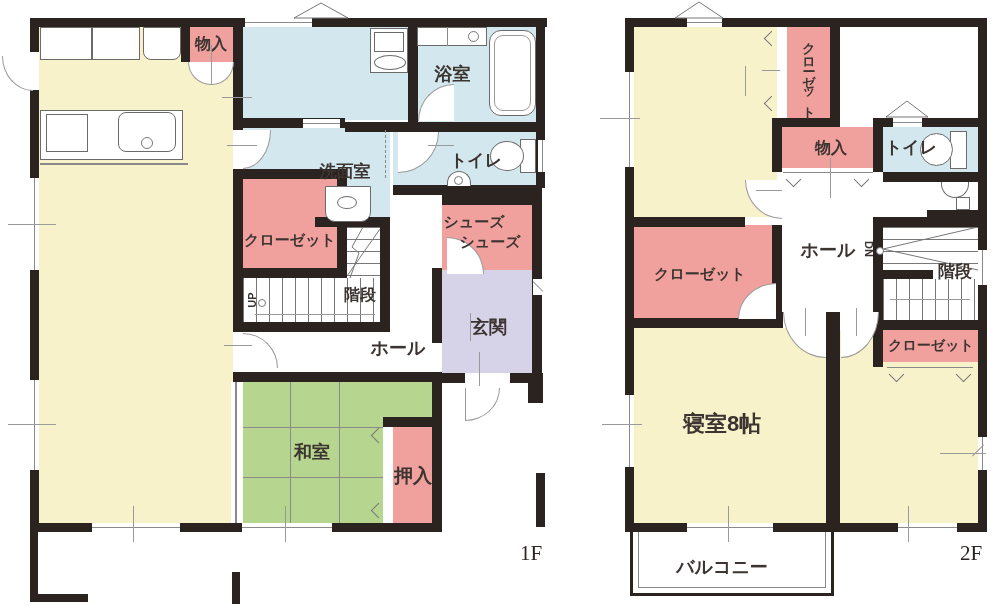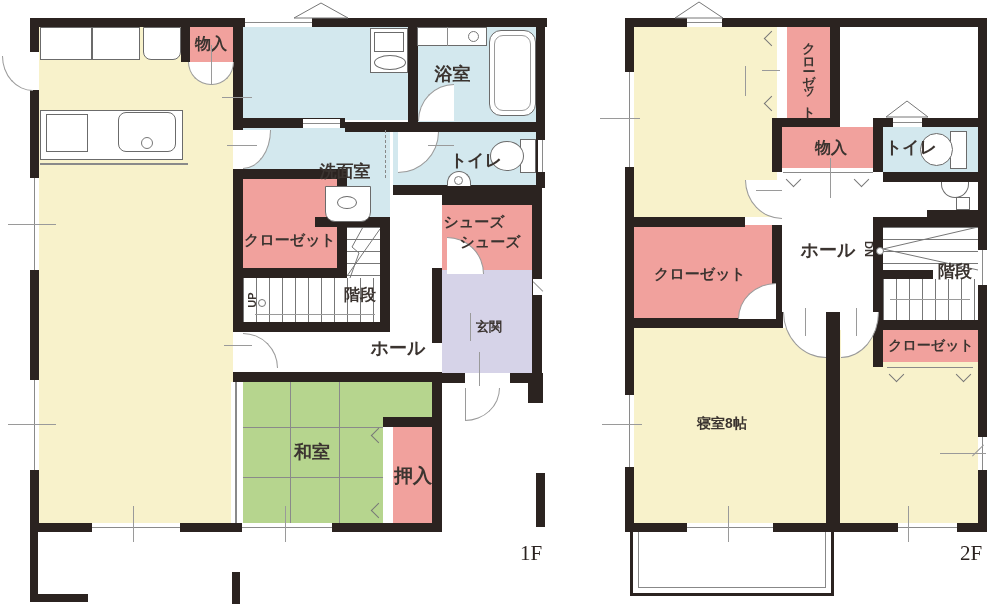--- a/index.html
+++ b/index.html
@@ -165,7 +165,7 @@
   <div class="lbl" style="left:330px;top:284px;width:60px;height:22px;font-size:16px">階段</div>
   <div class="lbl" style="left:240px;top:283px;width:24px;height:34px;font-size:11px;transform:rotate(-90deg)">UP</div>
   <div class="lbl" style="left:358px;top:337px;width:80px;height:22px;font-size:18px">ホール</div>
-  <div class="lbl" style="left:449px;top:316px;width:80px;height:22px;font-size:13px">玄関</div>
+  <div class="lbl" style="left:449px;top:316px;width:80px;height:22px;font-size:18px">玄関</div>
   <div class="lbl" style="left:272px;top:441px;width:80px;height:22px;font-size:18px">和室</div>
   <div class="lbl" style="left:391px;top:466px;width:44px;height:20px;font-size:19px">押入</div>
   <div class="lbl serif" style="left:505px;top:542px;width:52px;height:22px;font-size:21px">1F</div>

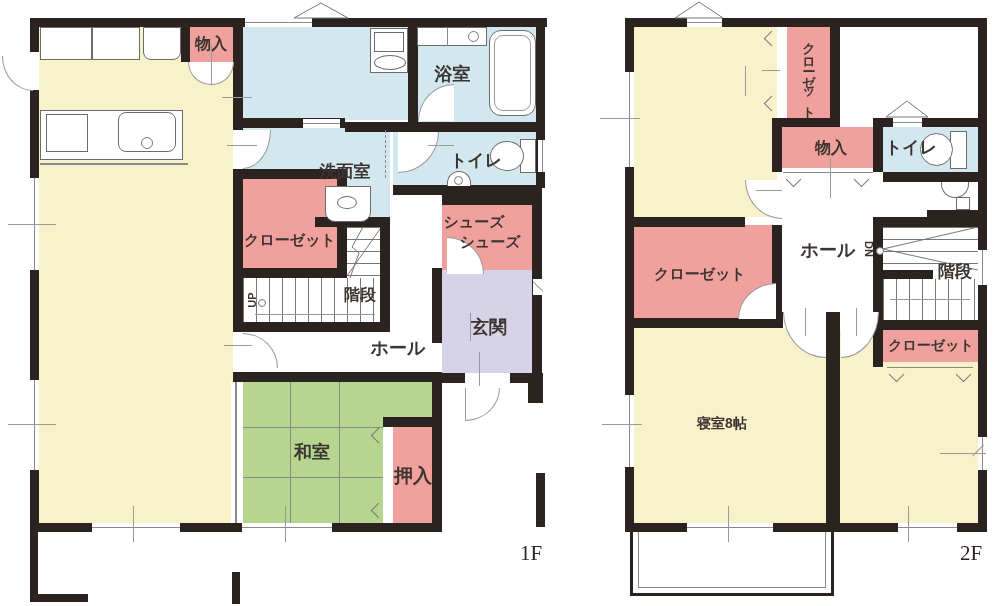--- a/index.html
+++ b/index.html
@@ -271,7 +271,7 @@
   <div class="lbl" style="left:925px;top:261px;width:60px;height:22px;font-size:17px">階段</div>
   <div class="lbl" style="left:640px;top:263px;width:120px;height:22px;font-size:15px">クローゼット</div>
   <div class="lbl" style="left:885px;top:335px;width:92px;height:20px;font-size:14px">クローゼット</div>
-  <div class="lbl" style="left:652px;top:412px;width:140px;height:23px;font-size:14px">寝室8帖</div>
+  <div class="lbl" style="left:652px;top:412px;width:140px;height:23px;font-size:22px">寝室8帖</div>
   <div class="lbl serif" style="left:945px;top:542px;width:52px;height:22px;font-size:21px">2F</div>
 
   <div class="tick" style="left:600px;top:118px;width:40px;height:1px"></div>

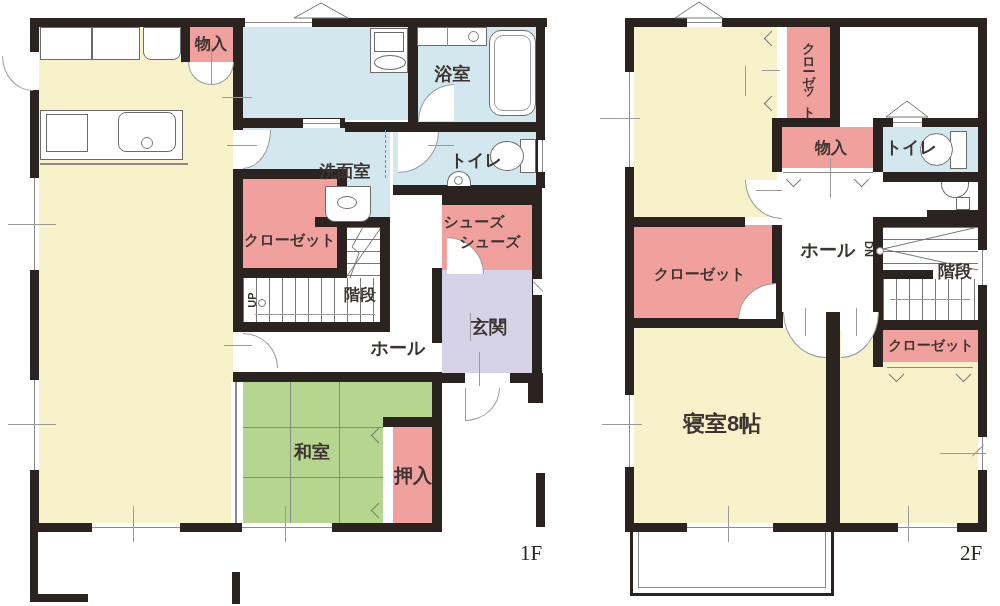--- a/index.html
+++ b/index.html
@@ -272,6 +272,7 @@
   <div class="lbl" style="left:640px;top:263px;width:120px;height:22px;font-size:15px">クローゼット</div>
   <div class="lbl" style="left:885px;top:335px;width:92px;height:20px;font-size:14px">クローゼット</div>
   <div class="lbl" style="left:652px;top:412px;width:140px;height:23px;font-size:22px">寝室8帖</div>
+  <div class="lbl" style="left:652px;top:556px;width:140px;height:22px;font-size:18px">バルコニー</div>
   <div class="lbl serif" style="left:945px;top:542px;width:52px;height:22px;font-size:21px">2F</div>
 
   <div class="tick" style="left:600px;top:118px;width:40px;height:1px"></div>

